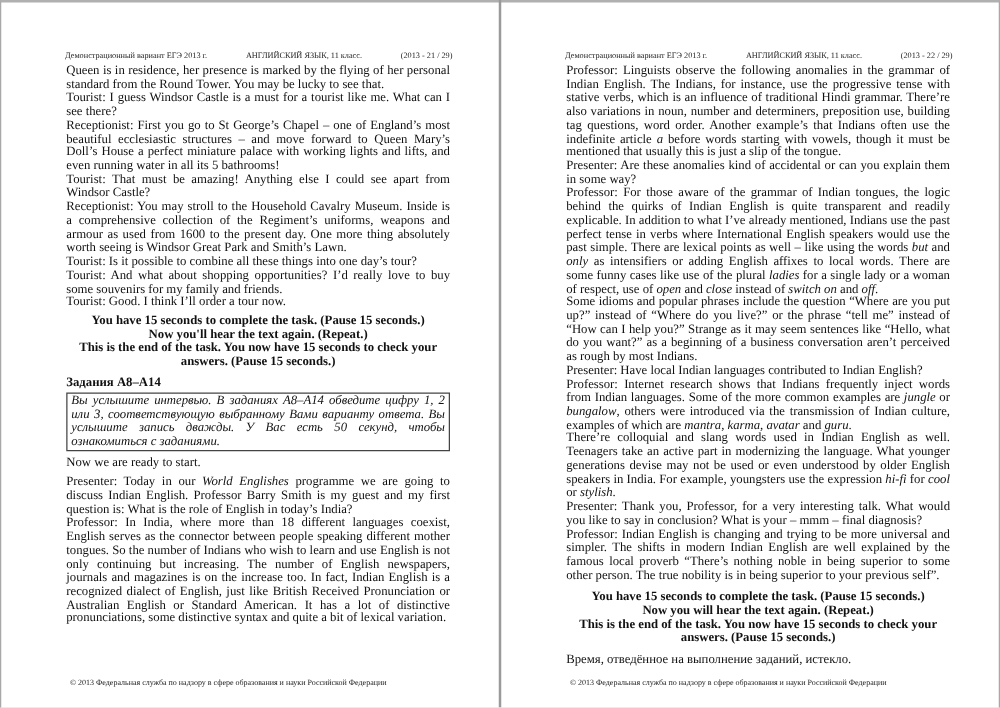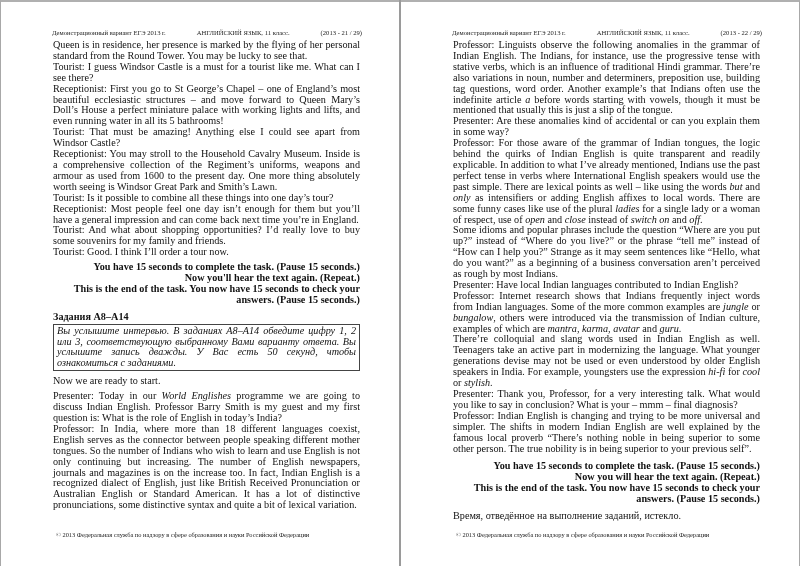--- a/index.html
+++ b/index.html
@@ -22,7 +22,7 @@
     background: #9a9a9a;
   }
   .page {
-    position: absolute; top: 0; height: 446px; width: 398px; padding-left: 48px;
+    position: absolute; top: 12px; height: 446px; width: 398px; padding-left: 48px;
   }
   .page.left { left: 1px; }
   .page.right { left: 401px; }

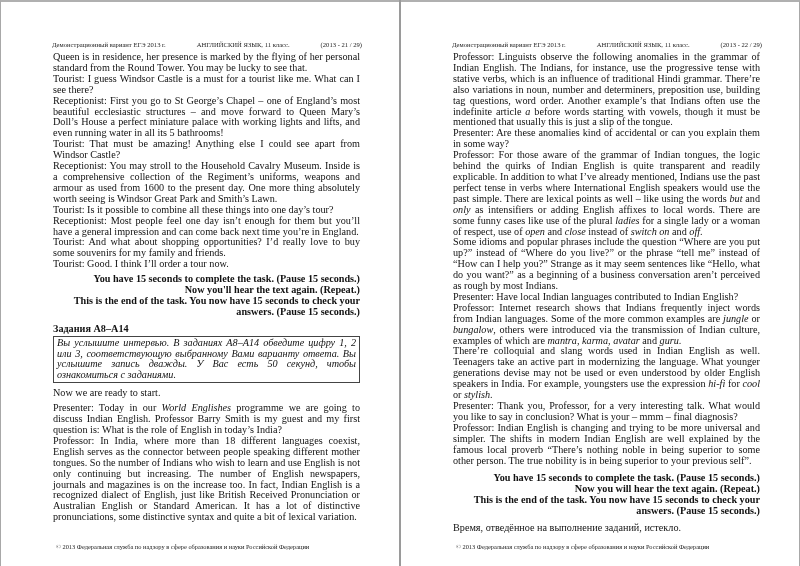--- a/index.html
+++ b/index.html
@@ -71,7 +71,6 @@
       <p class="p"><span class="sp">Tourist:</span><span> That must be amazing! Anything else I could see apart from Windsor Castle?</span></p>
       <p class="p"><span class="sp">Receptionist:</span><span> You may stroll to the Household Cavalry Museum. Inside is a comprehensive collection of the Regiment’s uniforms, weapons and armour as used from 1600 to the present day. One more thing absolutely worth seeing is Windsor Great Park and Smith’s Lawn.</span></p>
       <p class="p"><span class="sp">Tourist:</span><span> Is it possible to combine all these things into one day’s tour?</span></p>
-      <p class="p"><span class="sp">Receptionist:</span><span> Most people feel one day isn’t enough for them but you’ll have a general impression and can come back next time you’re in England.</span></p>
       <p class="p"><span class="sp">Tourist:</span><span> And what about shopping opportunities? I’d really love to buy some souvenirs for my family and friends.</span></p>
       <p class="p"><span class="sp">Tourist:</span><span> Good. I think I’ll order a tour now.</span></p>
     </div>

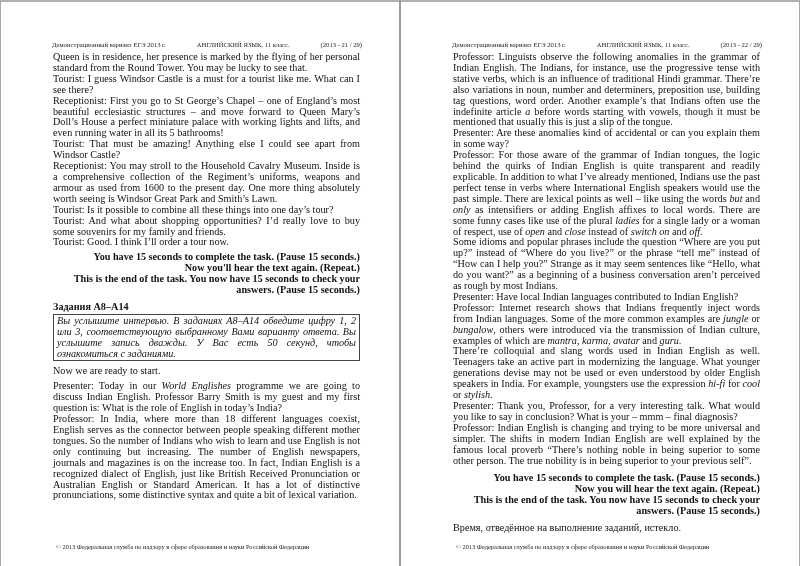--- a/index.html
+++ b/index.html
@@ -39,7 +39,7 @@
   .p { margin: 0; }
   .sp { font-weight: normal; }
   .it { font-style: italic; }
-  .bold-block { font-weight: bold; text-align: right; margin-top: 4px; }
+  .bold-block { font-weight: bold; text-align: center; margin-top: 4px; }
   .bold-block .p { margin: 0; }
   .section-title { font-weight: bold; margin-top: 6px; margin-bottom: 1px; }
   .task-box {

